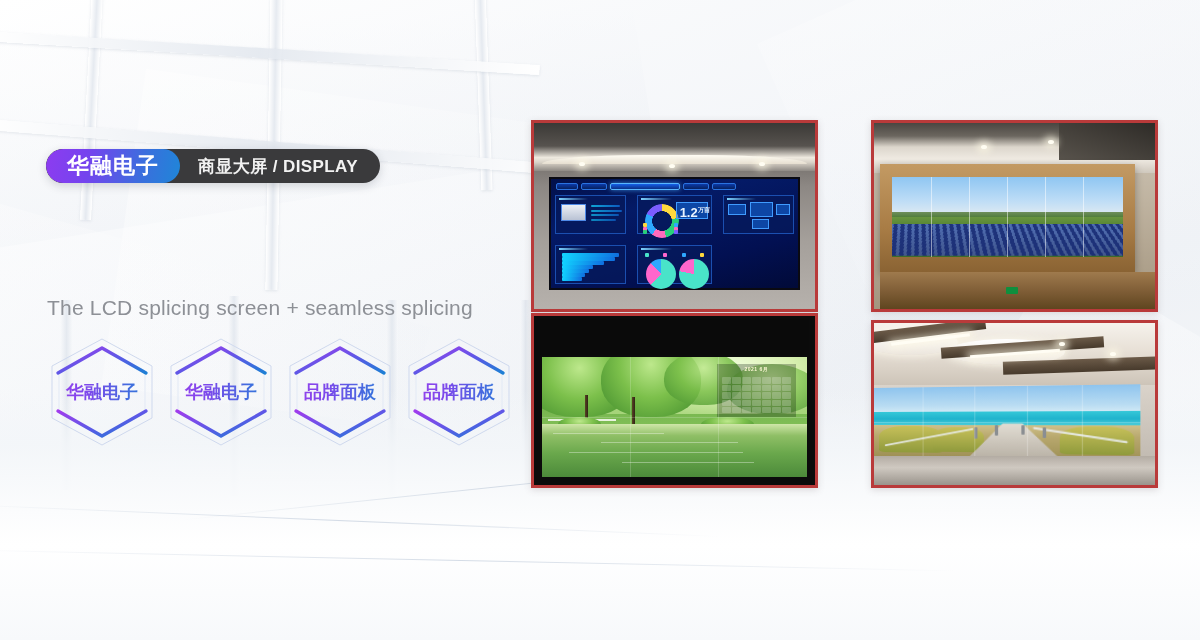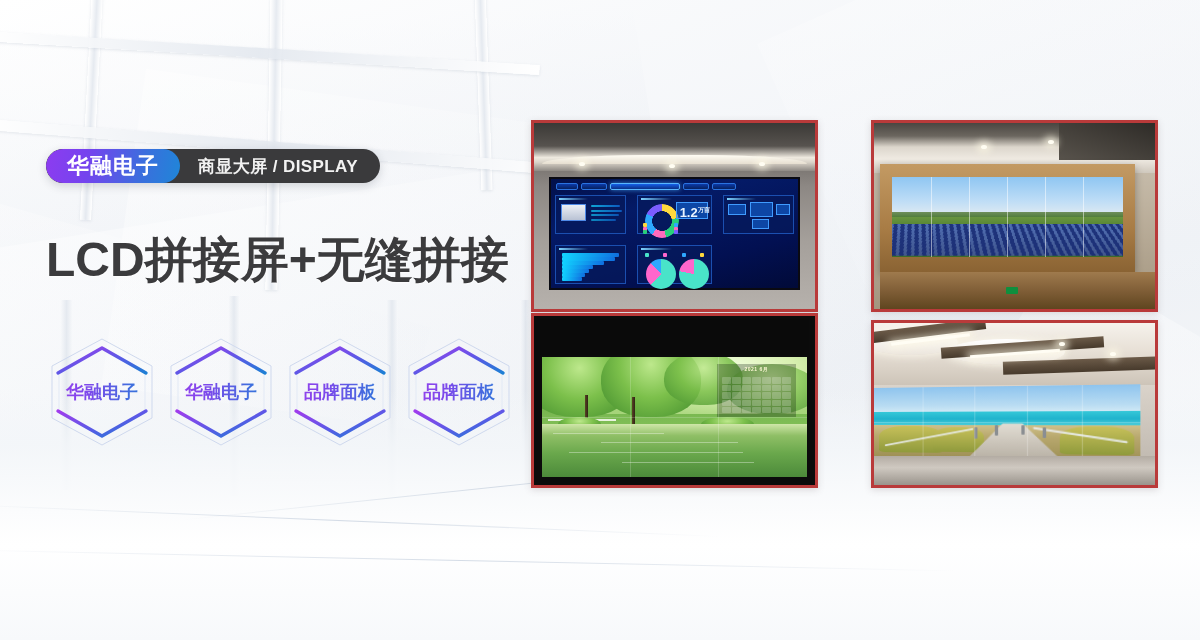--- a/index.html
+++ b/index.html
@@ -293,7 +293,6 @@
     <span class="badge-sub">商显大屏 / DISPLAY</span>
   </div>
 
-  <div class="headline">LCD拼接屏+无缝拼接</div>
 
   <div class="features">
 

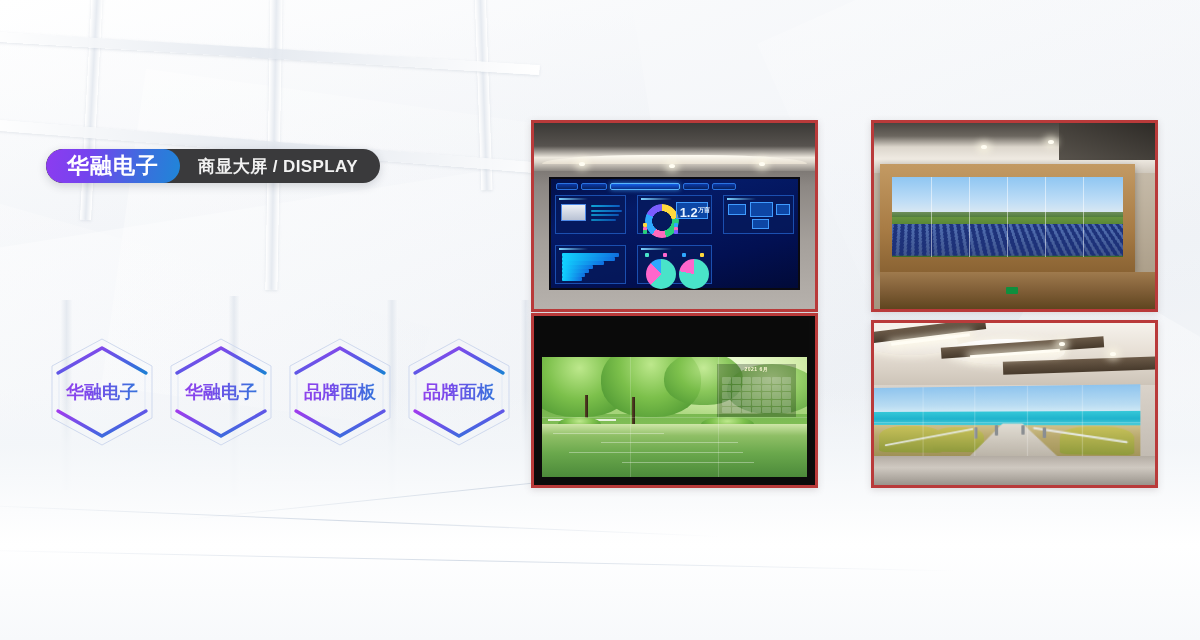--- a/index.html
+++ b/index.html
@@ -293,6 +293,7 @@
     <span class="badge-sub">商显大屏 / DISPLAY</span>
   </div>
 
+  <div class="subheadline">The LCD splicing screen + seamless splicing</div>
 
   <div class="features">
 

